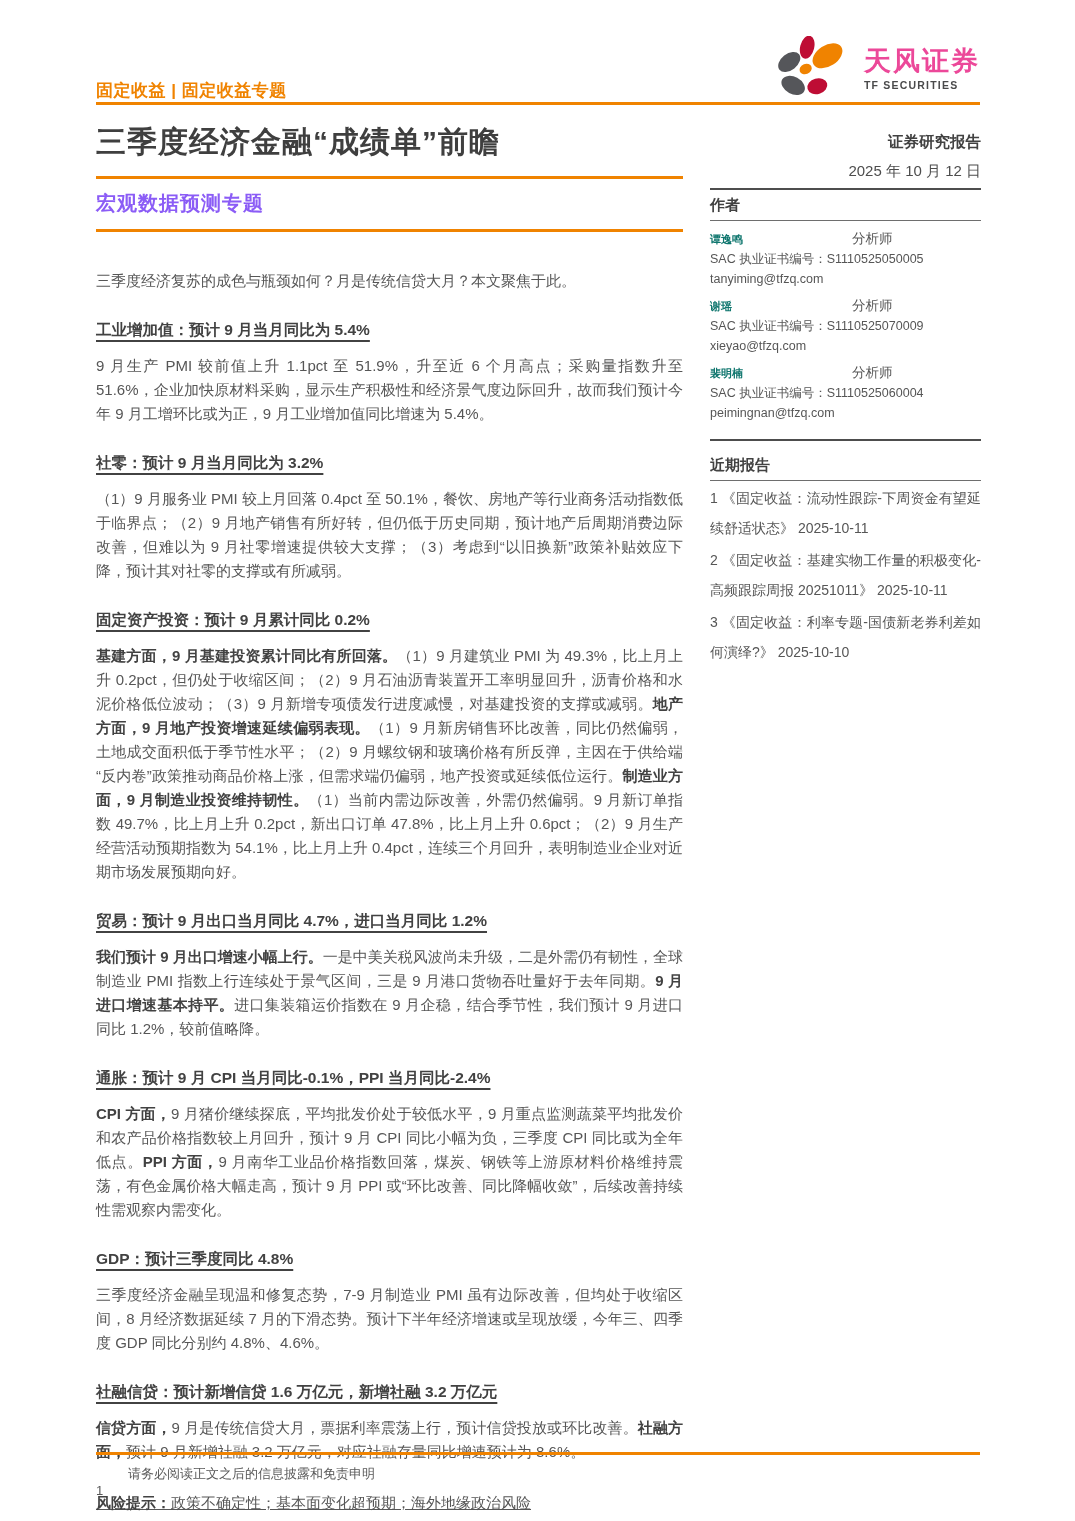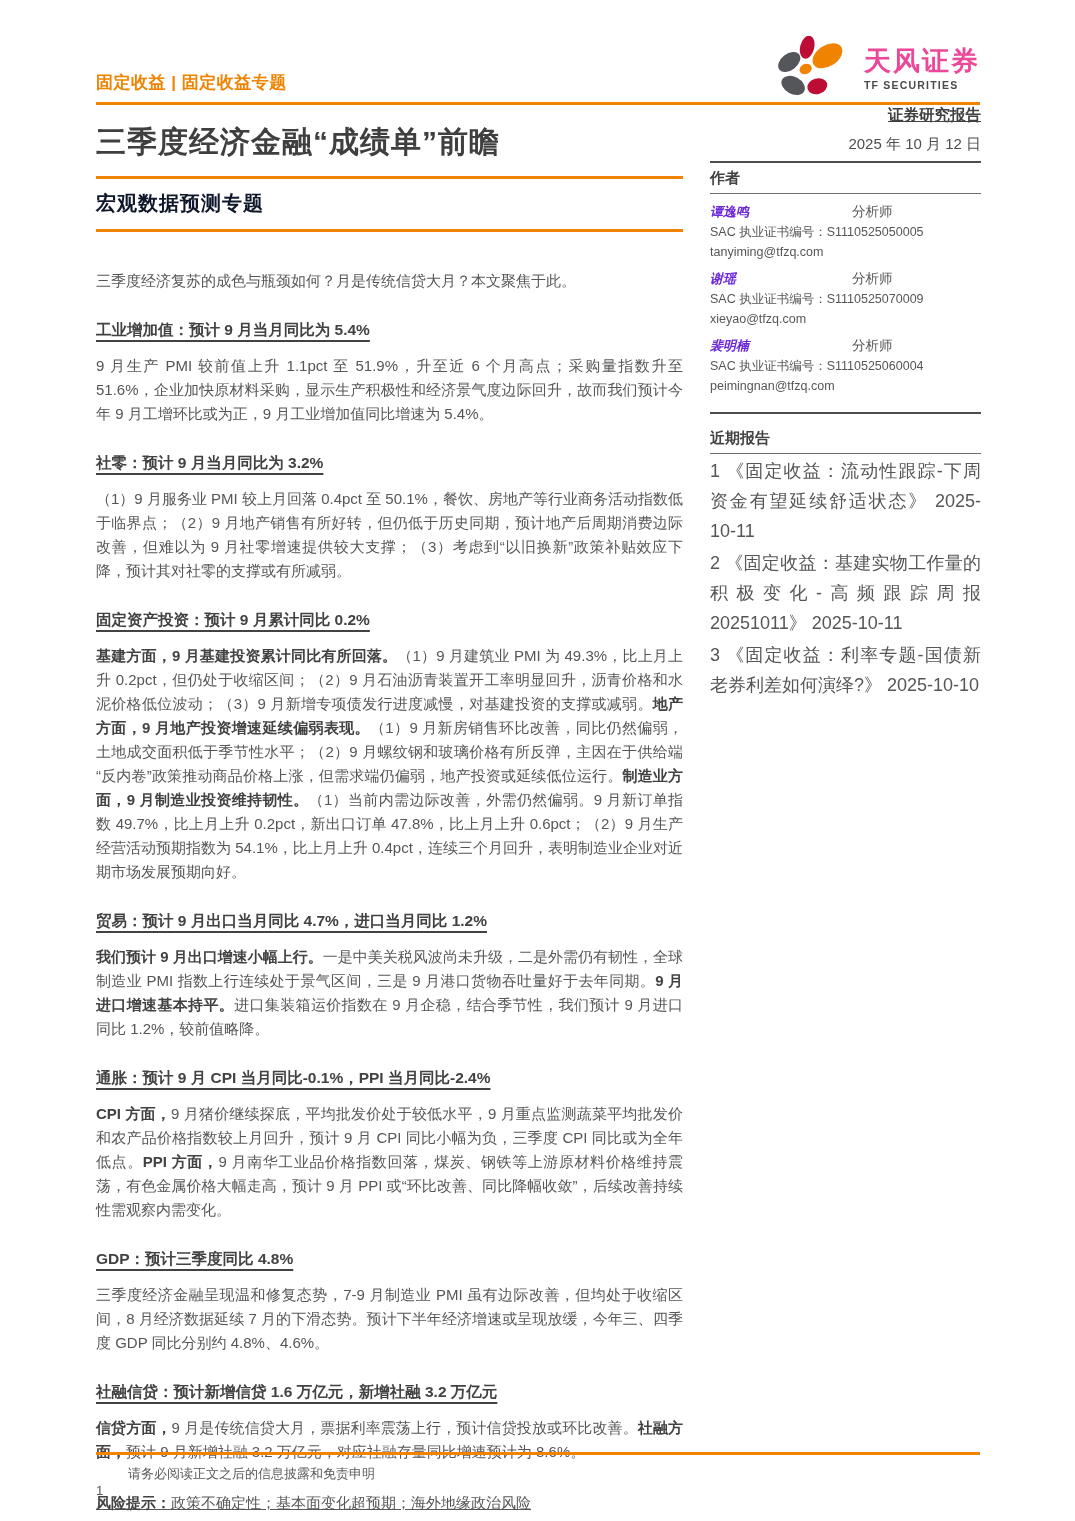--- a/index.html
+++ b/index.html
@@ -28,7 +28,6 @@
     color: #F08300;
     font-weight: bold;
     font-size: 17px;
-    padding-bottom: 8px;
     letter-spacing: 0.5px;
   }
   .logo-block { display: flex; align-items: center; gap: 10px; }

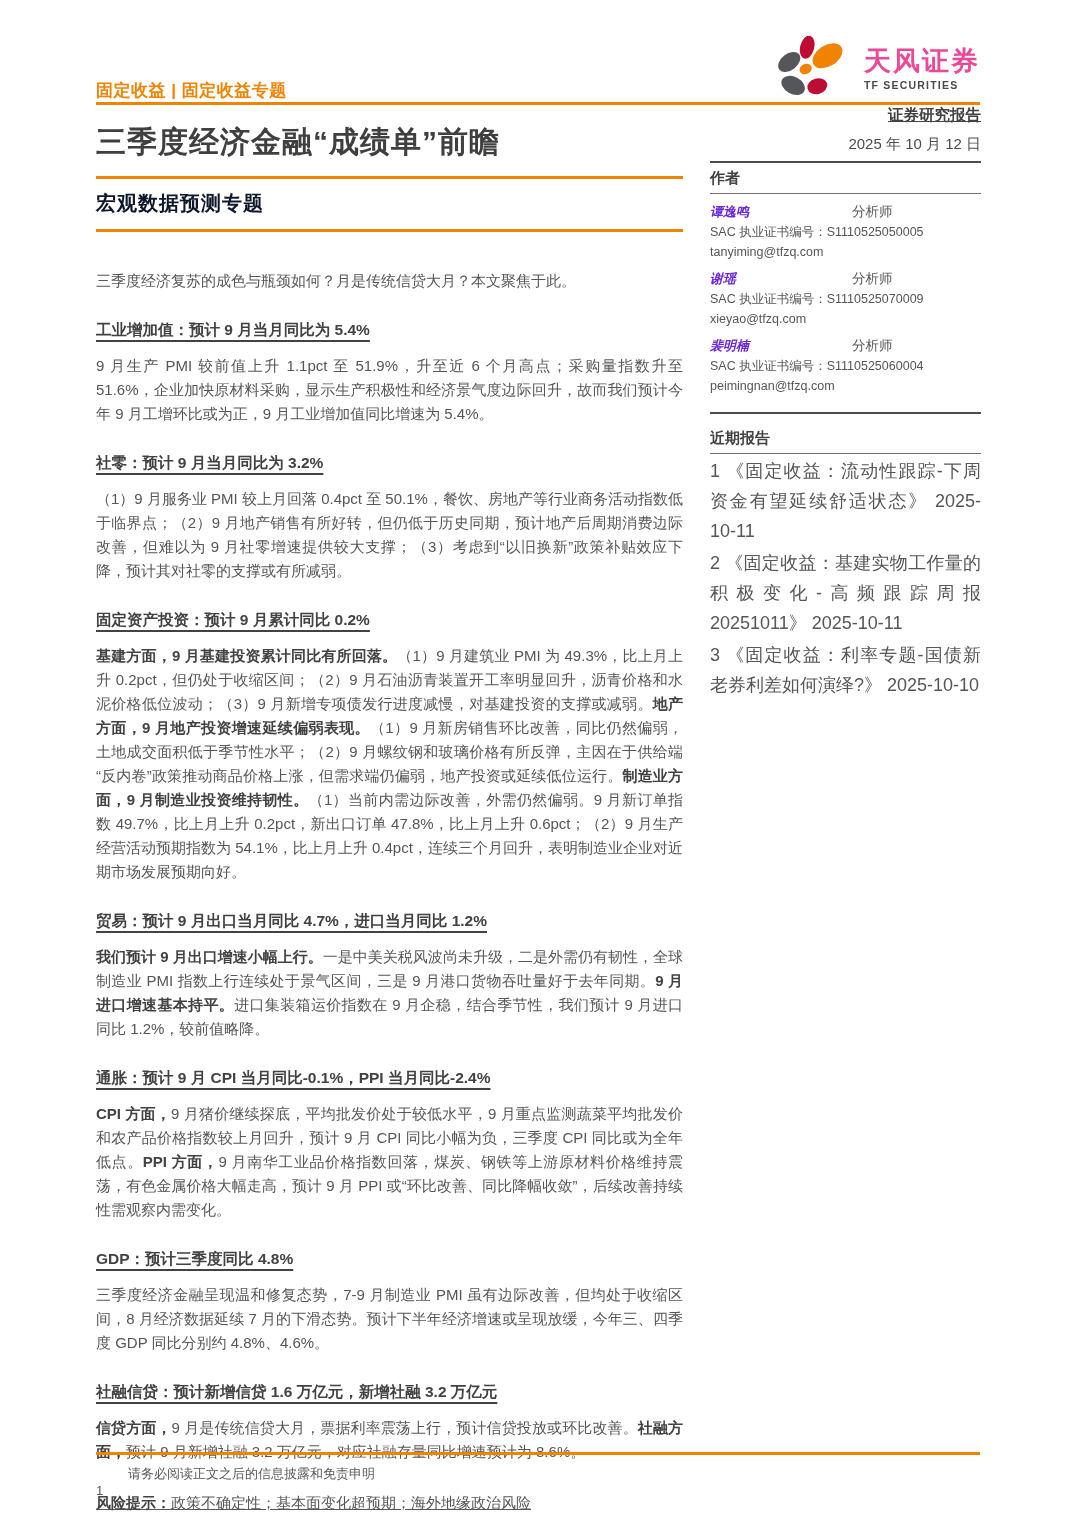--- a/index.html
+++ b/index.html
@@ -79,7 +79,7 @@
   .risk-line { margin-top: 27px; font-size: 15px; line-height: 24px; color: #565656; text-decoration: underline; }
   .risk-line b { color: #424242; }
   
-  .report-type { text-align: right; font-size: 15.5px; font-weight: bold; color: #424242; text-decoration: underline; }
+  .report-type { margin-top: 27px; text-align: right; font-size: 15.5px; font-weight: bold; color: #424242; }
   .report-date { margin-top: 9px; text-align: right; font-size: 15px; color: #4D4D4D; }
   .rule-dark { border: none; border-top: 2px solid #4D4D4D; margin-top: 7px; }
   .rule-mid  { border: none; border-top: 1.5px solid #6e6e6e; }

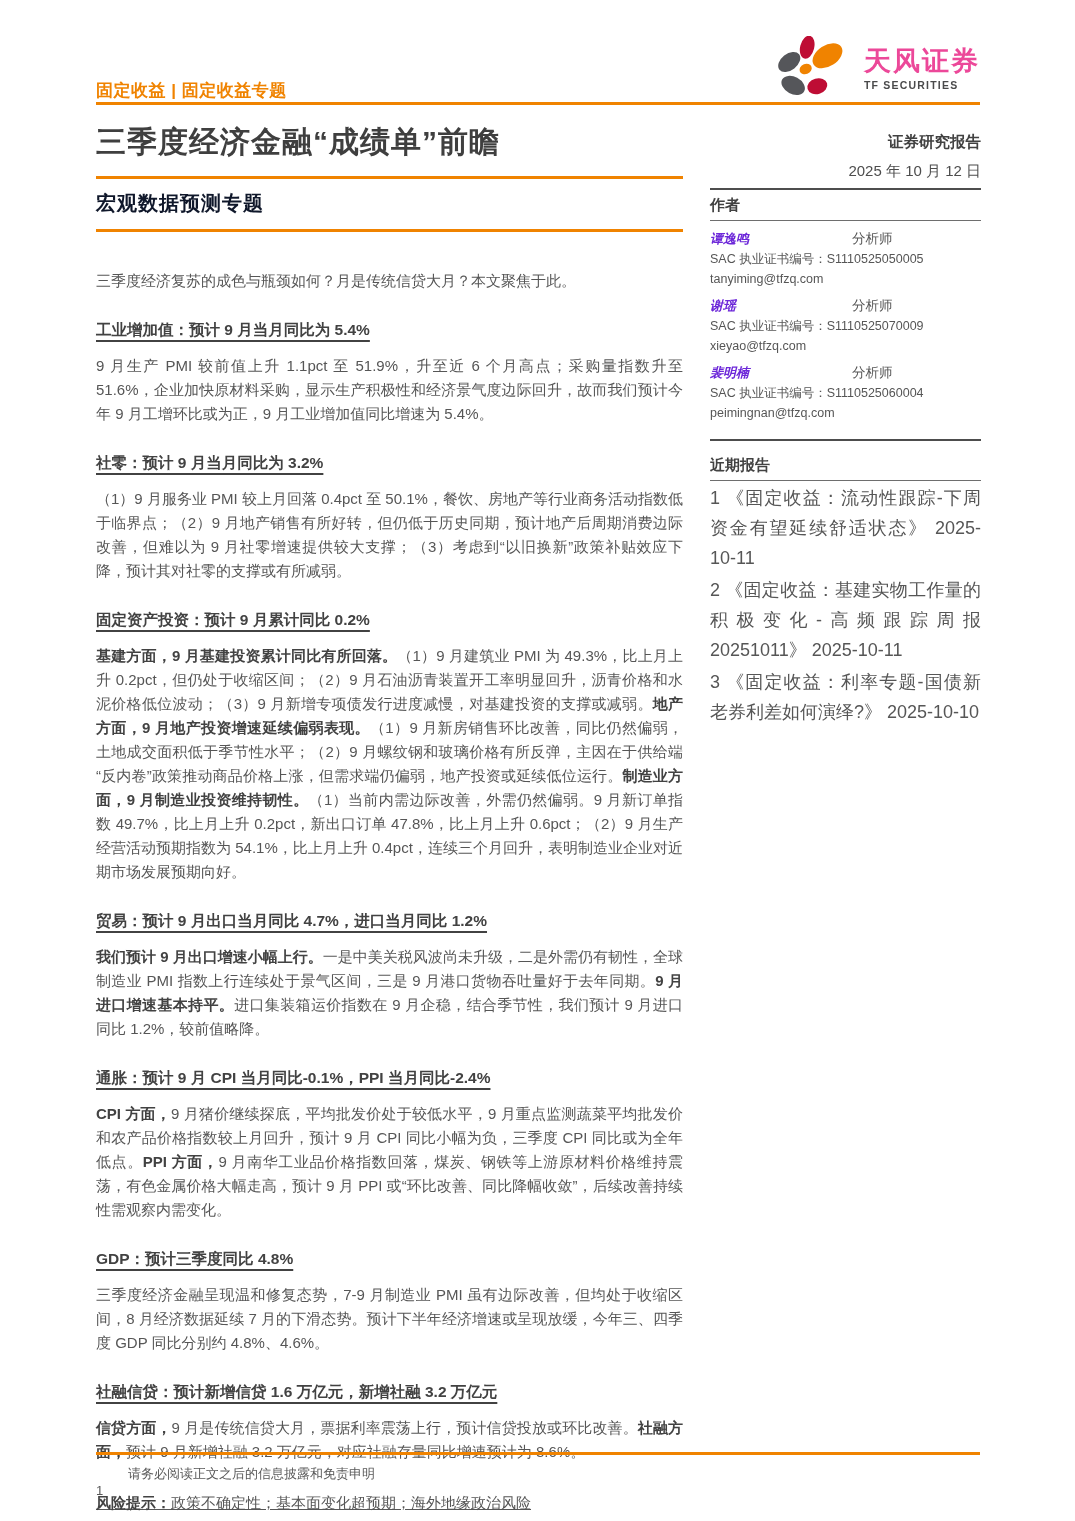--- a/index.html
+++ b/index.html
@@ -53,7 +53,7 @@
   .doc-subtitle {
     font-size: 20px;
     font-weight: bold;
-    color: #0f172a;
+    color: #8b5cf6;
     padding: 11px 0 12px 0;
     letter-spacing: 1px;
   }

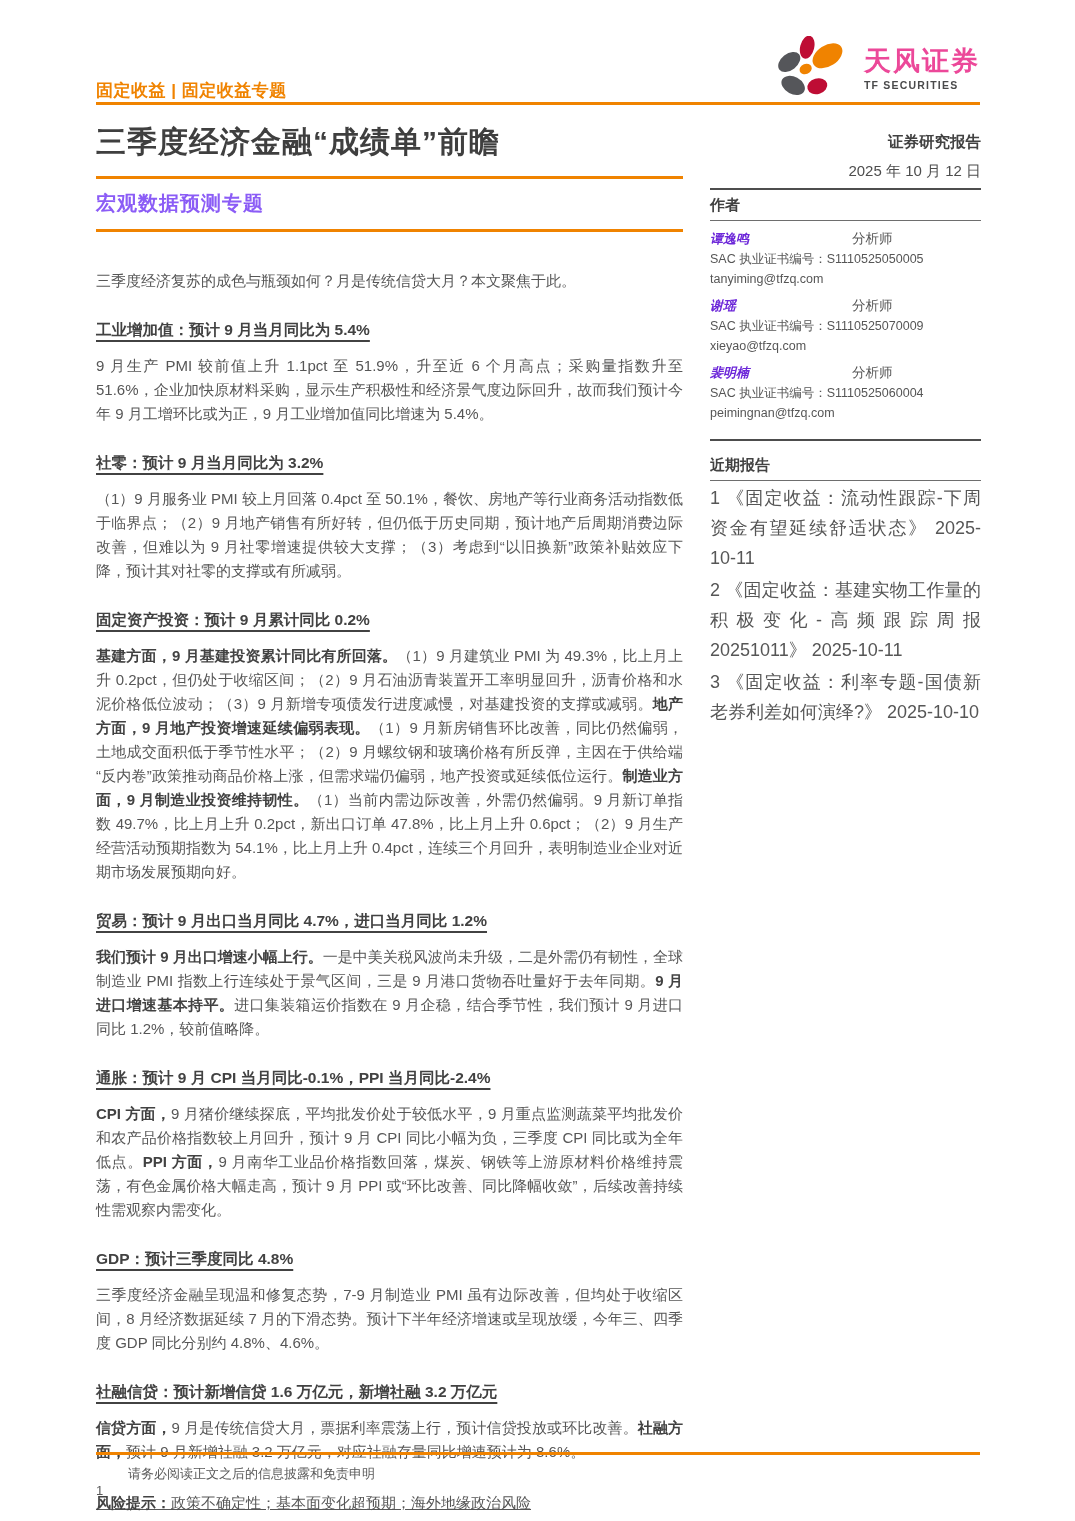--- a/index.html
+++ b/index.html
@@ -86,7 +86,7 @@
   .side-label { font-size: 15px; font-weight: bold; color: #424242; padding: 6px 0 5px 0; }
   .author { margin-top: 9px; }
   .author-top { display: flex; align-items: baseline; }
-  .author-name { font-size: 13px; font-weight: bold; color: #6d28d9; width: 142px; font-style: italic; }
+  .author-name { font-size: 11px; font-weight: bold; color: #0f766e; width: 142px; }
   .author-role { font-size: 13.5px; color: #565656; }
   .author-cert, .author-email { font-size: 12.5px; line-height: 17px; color: #565656; margin-top: 3px; }
   .authors-end-rule { margin-top: 17px; }

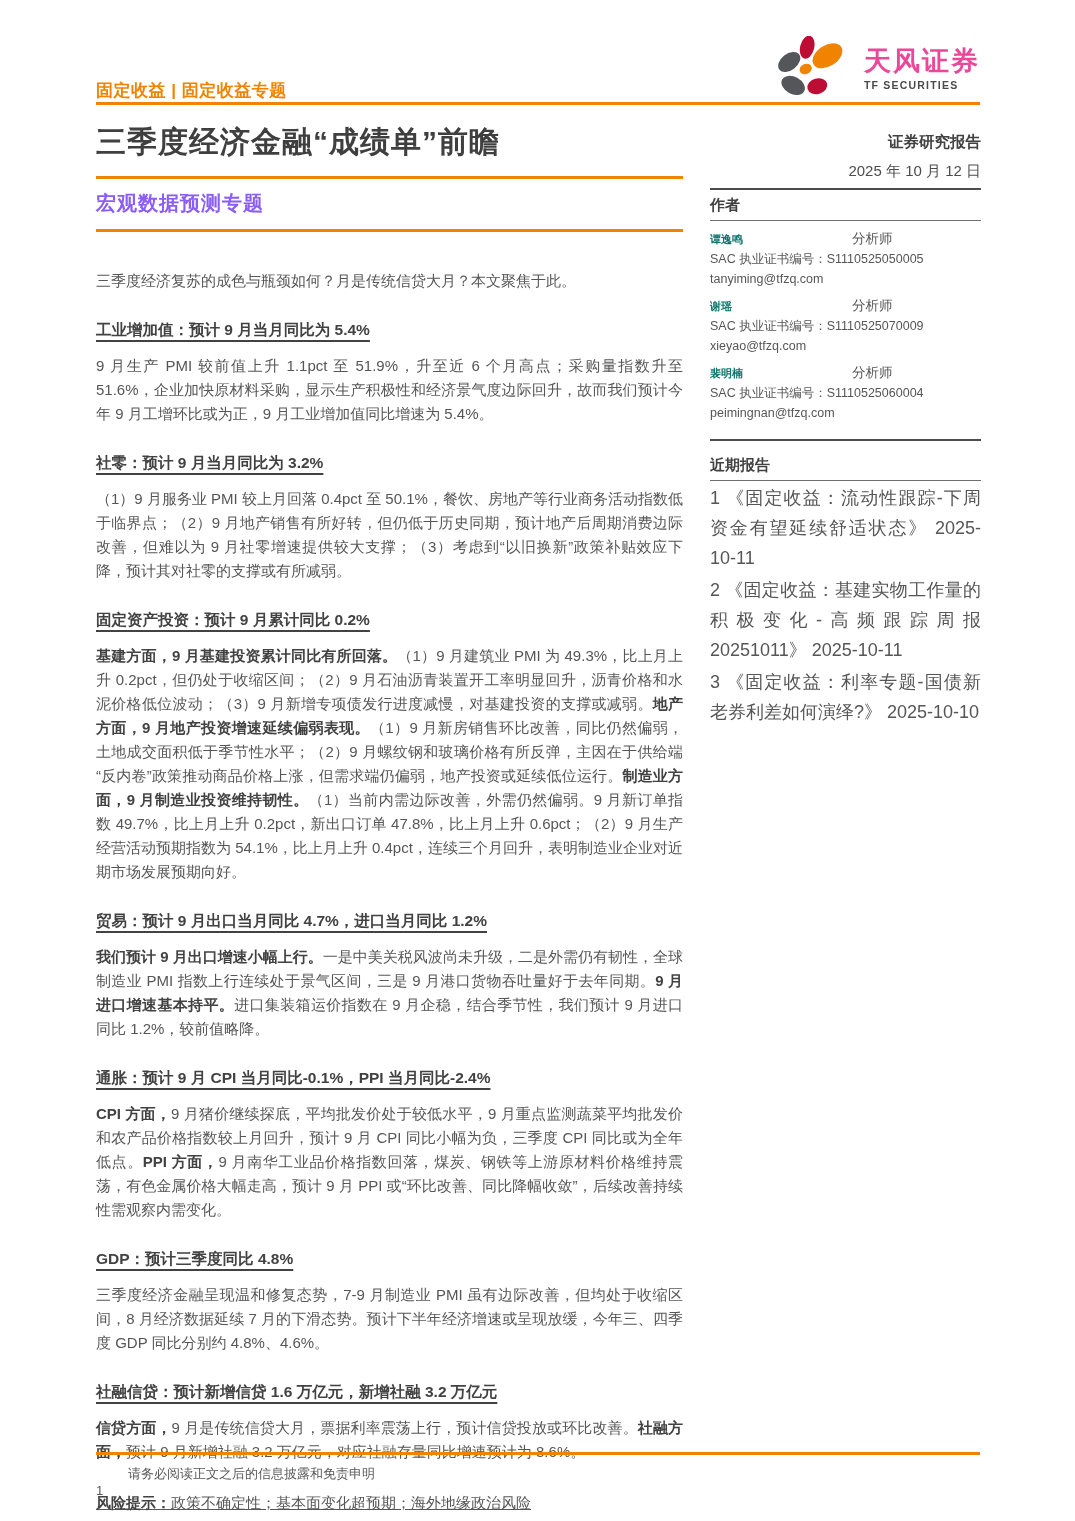--- a/index.html
+++ b/index.html
@@ -92,7 +92,7 @@
   .authors-end-rule { margin-top: 17px; }
   .reports-label { margin-top: 9px; }
   .report-item {
-    font-size: 18px;
+    font-size: 14px;
     line-height: 30px;
     color: #565656;
     text-align: justify;

